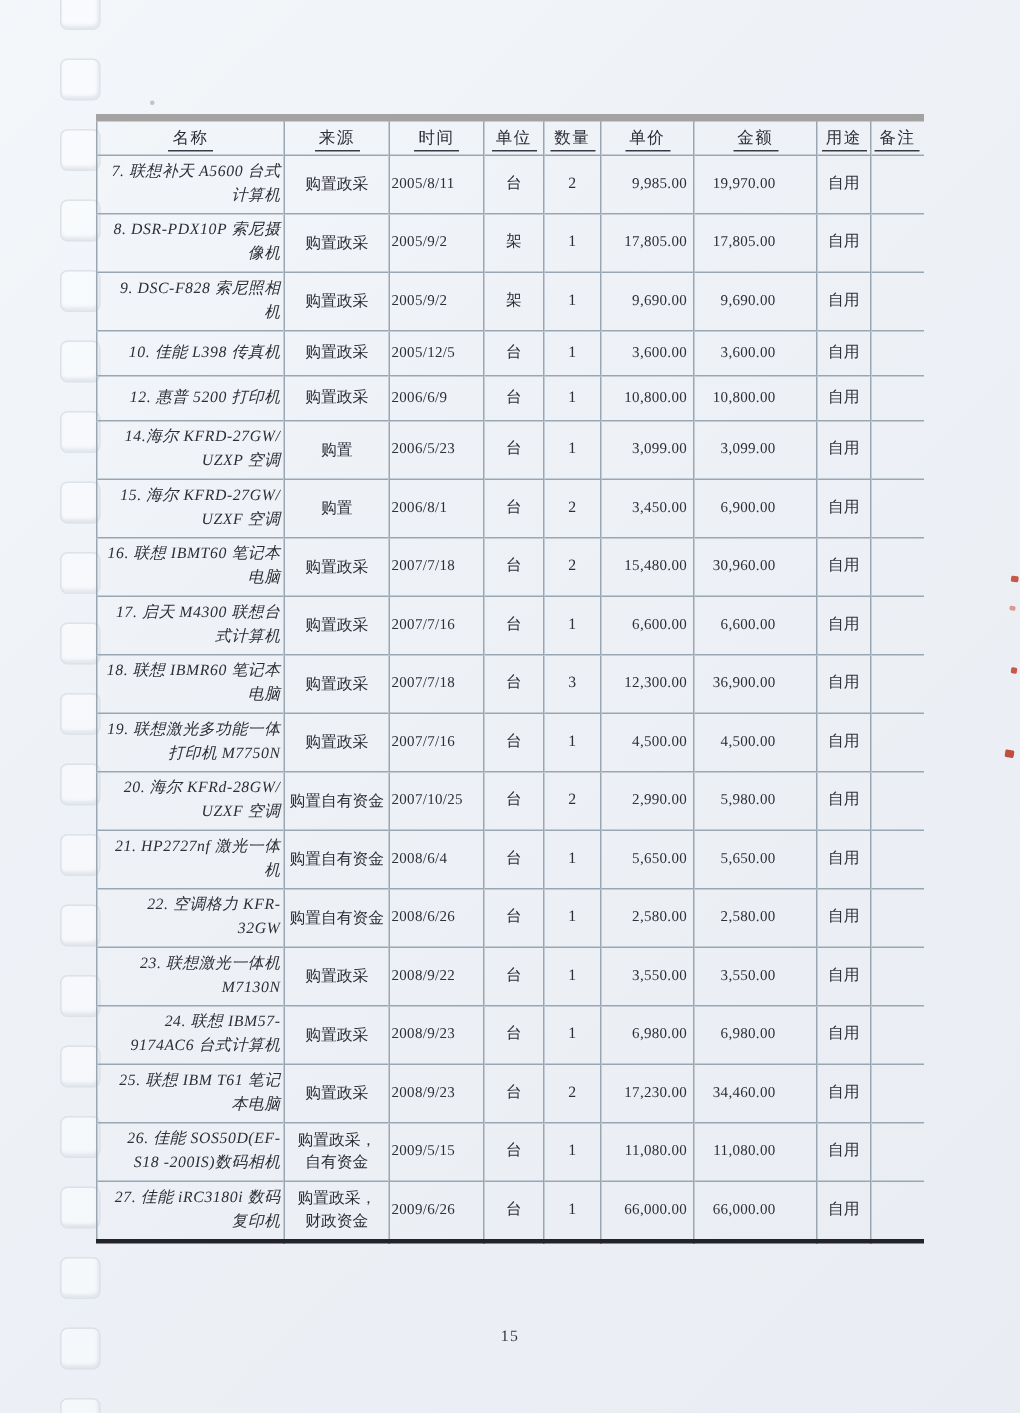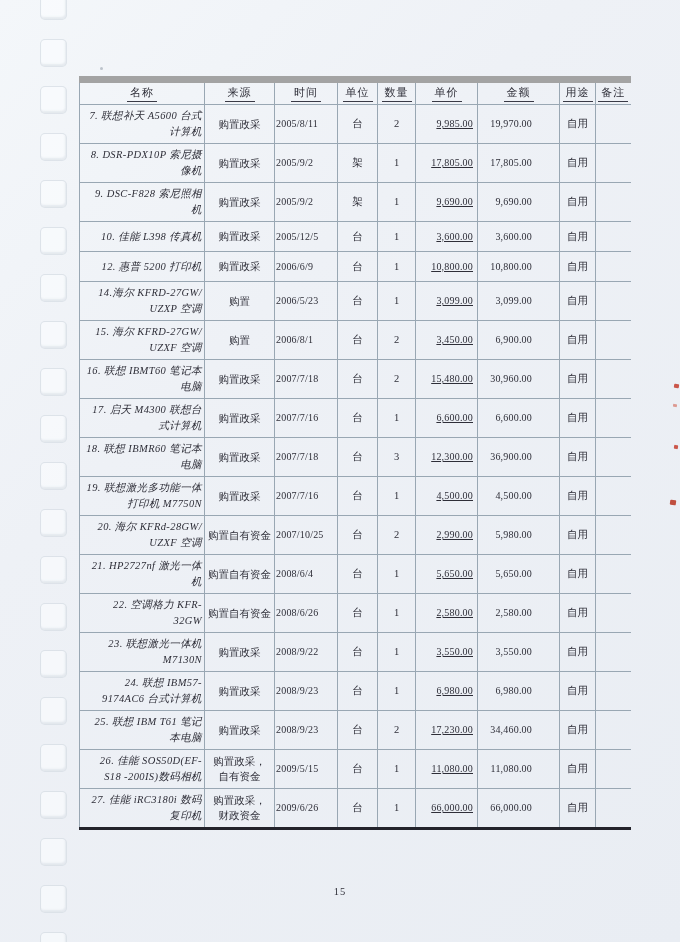--- a/index.html
+++ b/index.html
@@ -22,9 +22,9 @@
   .speck{position:absolute;width:3px;height:3px;border-radius:50%;background:#9aa3ad;opacity:.6;}
 
   table{
-    position:absolute;left:79px;top:76px;width:551px;
+    position:absolute;left:64px;top:76px;width:551px;
     table-layout:fixed;border-collapse:collapse;
-    border-top:7px solid #a3a3a3;
+    border-top:5px solid #a3a3a3;
     border-bottom:3px solid #23232b;
   }
   th,td{

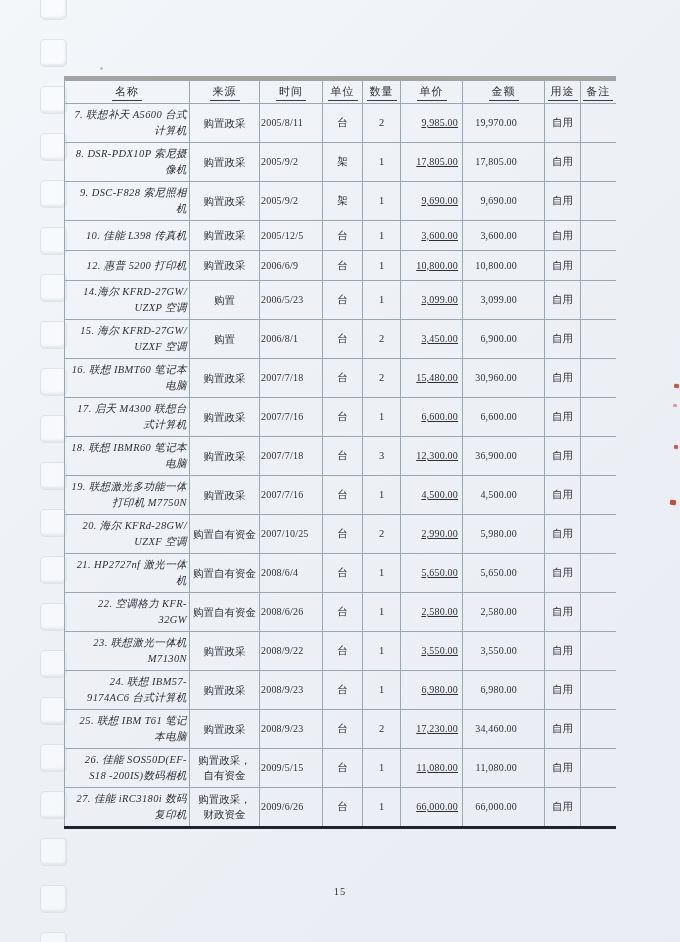--- a/index.html
+++ b/index.html
@@ -42,7 +42,7 @@
   .col-source{text-align:center;padding:2px 3px;line-height:15px;}
   .col-time{text-align:left;font-size:10px;letter-spacing:.2px;}
   .col-unit,.col-qty,.col-use{text-align:center;}
-  .col-price{text-align:right;padding-right:4px;font-size:10px;letter-spacing:.2px;text-decoration:underline;}
+  .col-price{text-align:right;padding-right:4px;font-size:10px;letter-spacing:.2px;}
   .col-amount{text-align:right;padding-right:27px;font-size:10px;letter-spacing:.2px;}
   .col-note{border-left:1px solid #99a7b3;}
 

